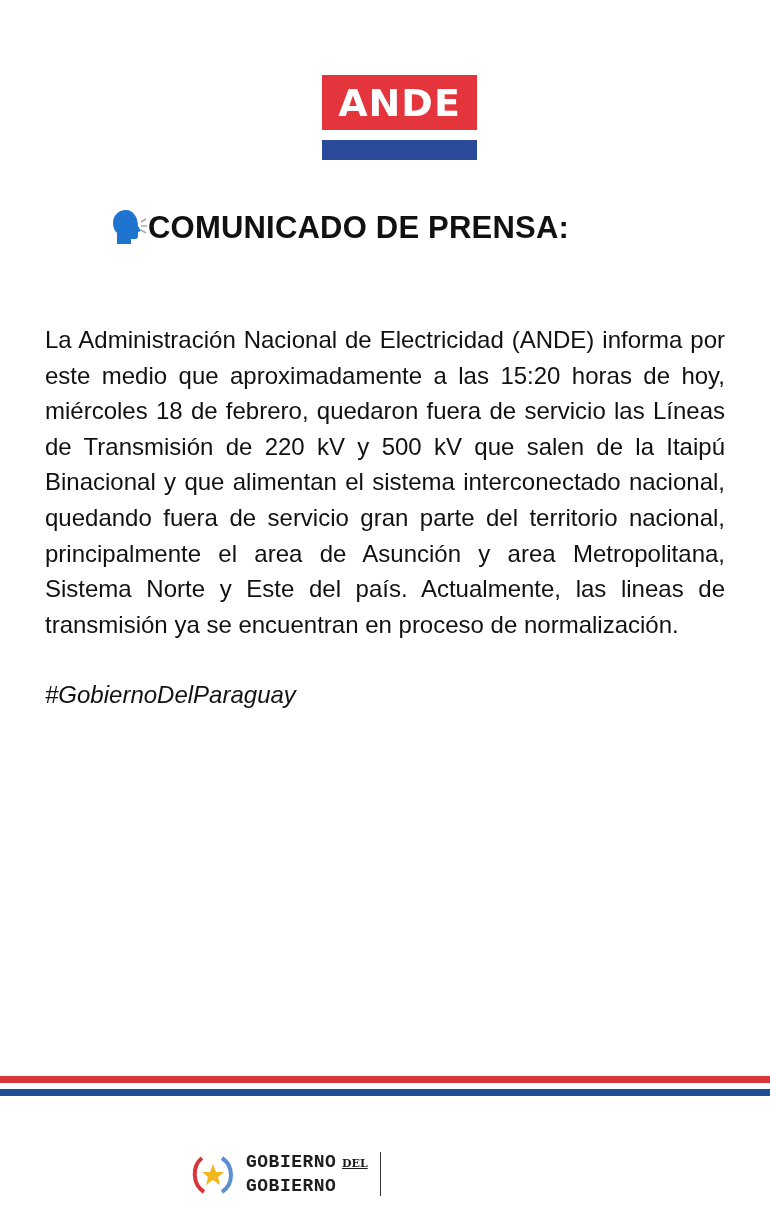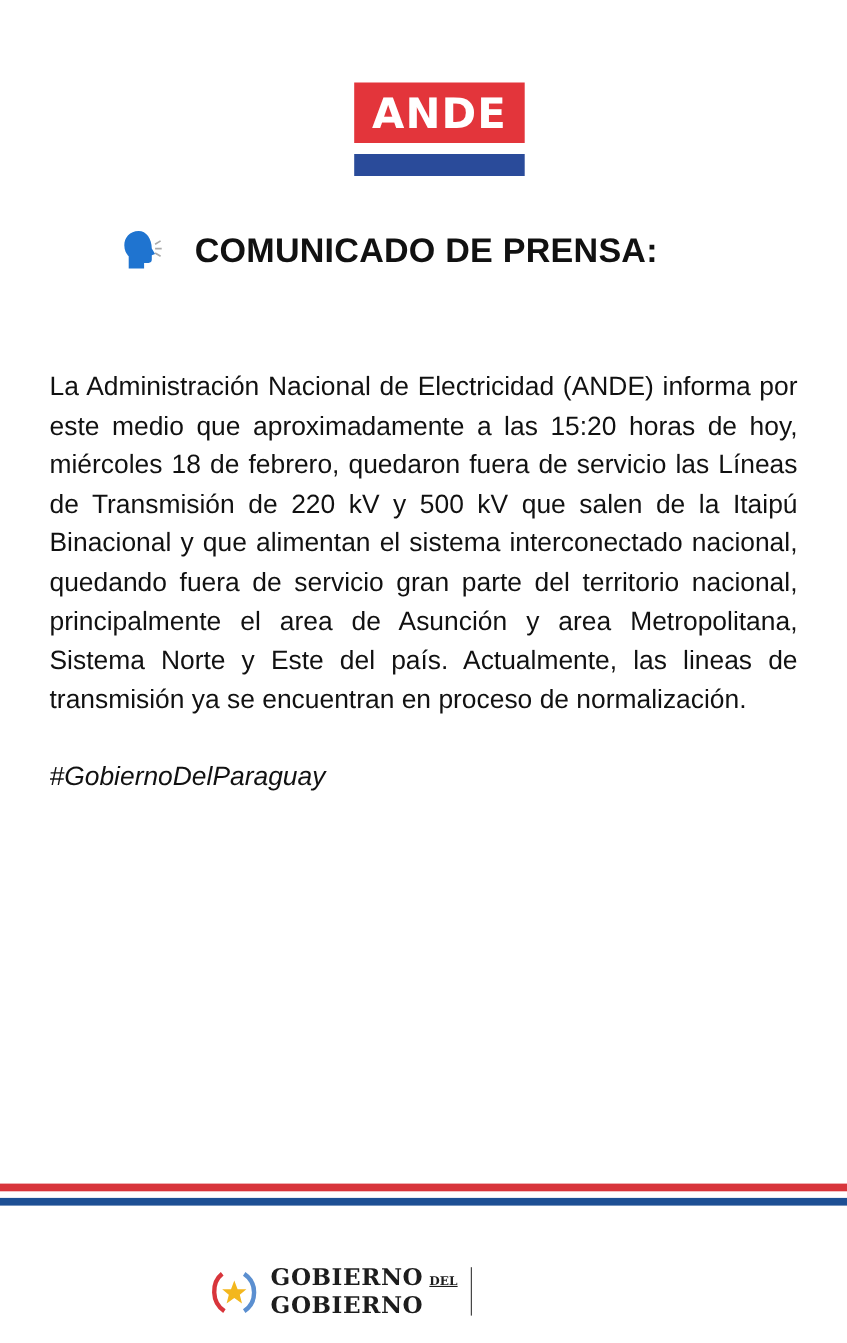--- a/index.html
+++ b/index.html
@@ -11,7 +11,7 @@
               font-family: "DejaVu Sans", sans-serif; margin-top: 32px; }
   .logo-white { height: 10px; }
   .logo-blue { background: #2a4b9a; height: 20px; }
-  .heading { position: absolute; left: 108px; top: 208px; display: flex; align-items: center; gap: 29px; text-align: center; }
+  .heading { position: absolute; left: 108px; top: 208px; display: flex; align-items: center; gap: 0; text-align: center; }
   .heading-text { font-size: 31px; font-weight: 700; letter-spacing: 0.2px; color: #111; }
   .head-icon { width: 40px; height: 40px; }
   .body-text { position: absolute; left: 45px; top: 322px; width: 680px;

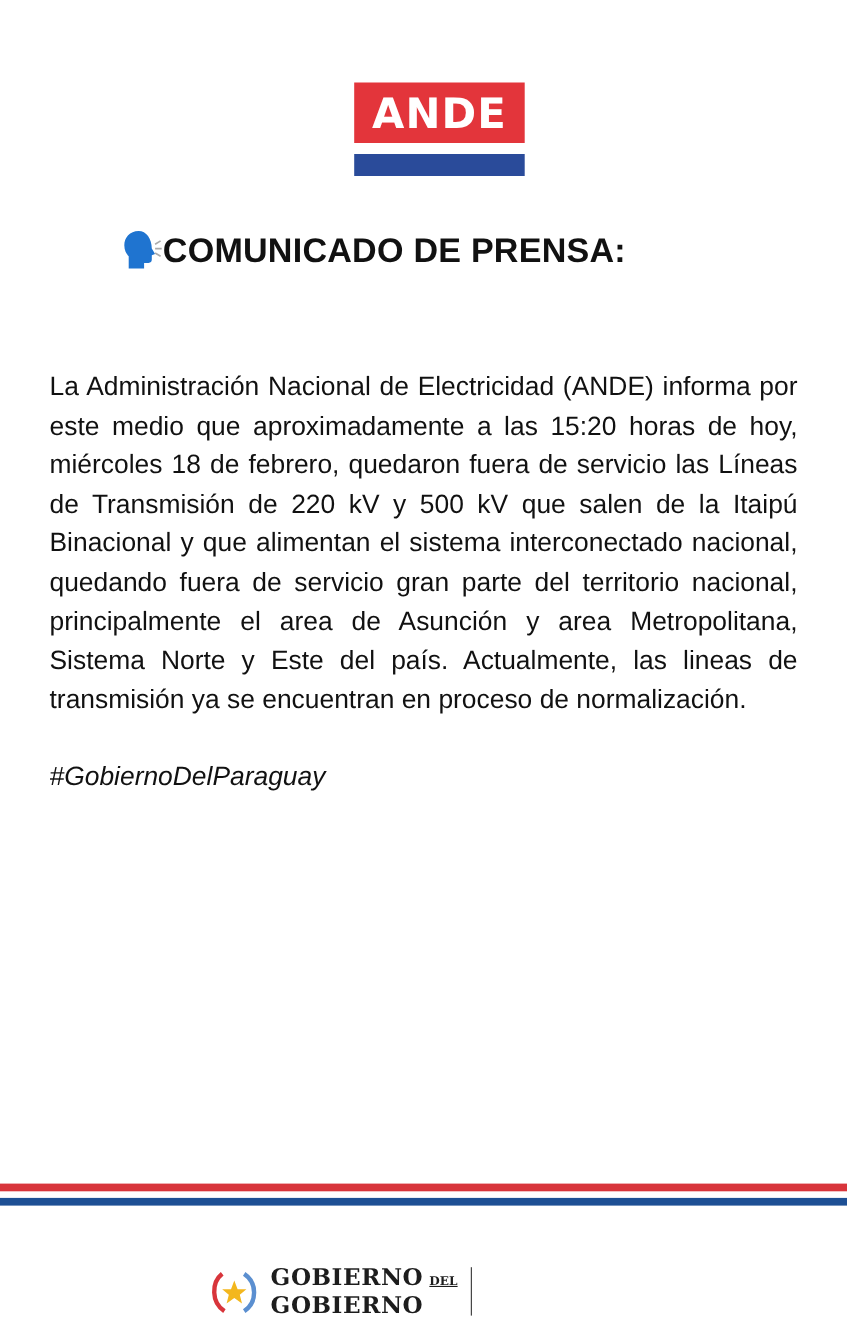--- a/index.html
+++ b/index.html
@@ -16,7 +16,7 @@
   .head-icon { width: 40px; height: 40px; }
   .body-text { position: absolute; left: 45px; top: 322px; width: 680px;
                font-size: 24px; line-height: 35.6px; text-align: justify; font-weight: 500; }
-  .body-text p { margin: 12px 0 35px 0; }
+  .body-text p { margin: 0 0 35px 0; }
   .hashtag { margin: 0; font-style: italic; }
   .flag-lines { position: absolute; left: 0; top: 1076px; width: 770px; }
   .fl-red { height: 7px; background: #d8353b; }

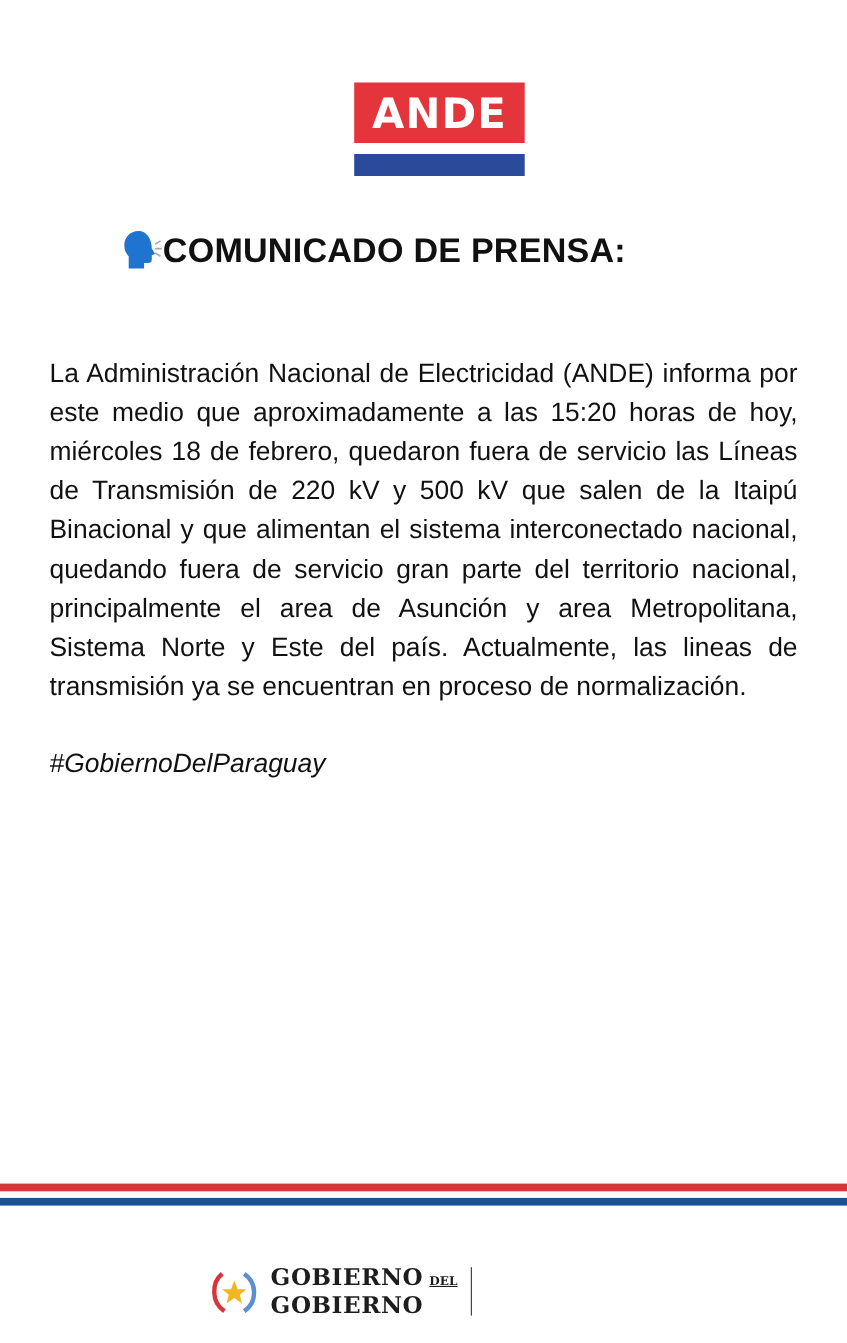--- a/index.html
+++ b/index.html
@@ -24,7 +24,7 @@
   .fl-blue { height: 7px; background: #1d4f94; }
   .footer { position: absolute; left: 188px; top: 1150px; display: flex; align-items: center; height: 48px; }
   .footer-text { font-family: "DejaVu Serif", "Liberation Serif", serif; font-weight: 700; color: #1d1d1d; line-height: 22px; }
-  .ft-big { font-size: 21px; letter-spacing: 0.5px; }
+  .ft-big { font-size: 18px; letter-spacing: 0.5px; font-family: Liberation Mono, monospace; }
   .ft-small { font-size: 11px; text-decoration: underline; }
   .divider { width: 1px; height: 44px; background: #333; margin: 0 12px; }
 </style>

